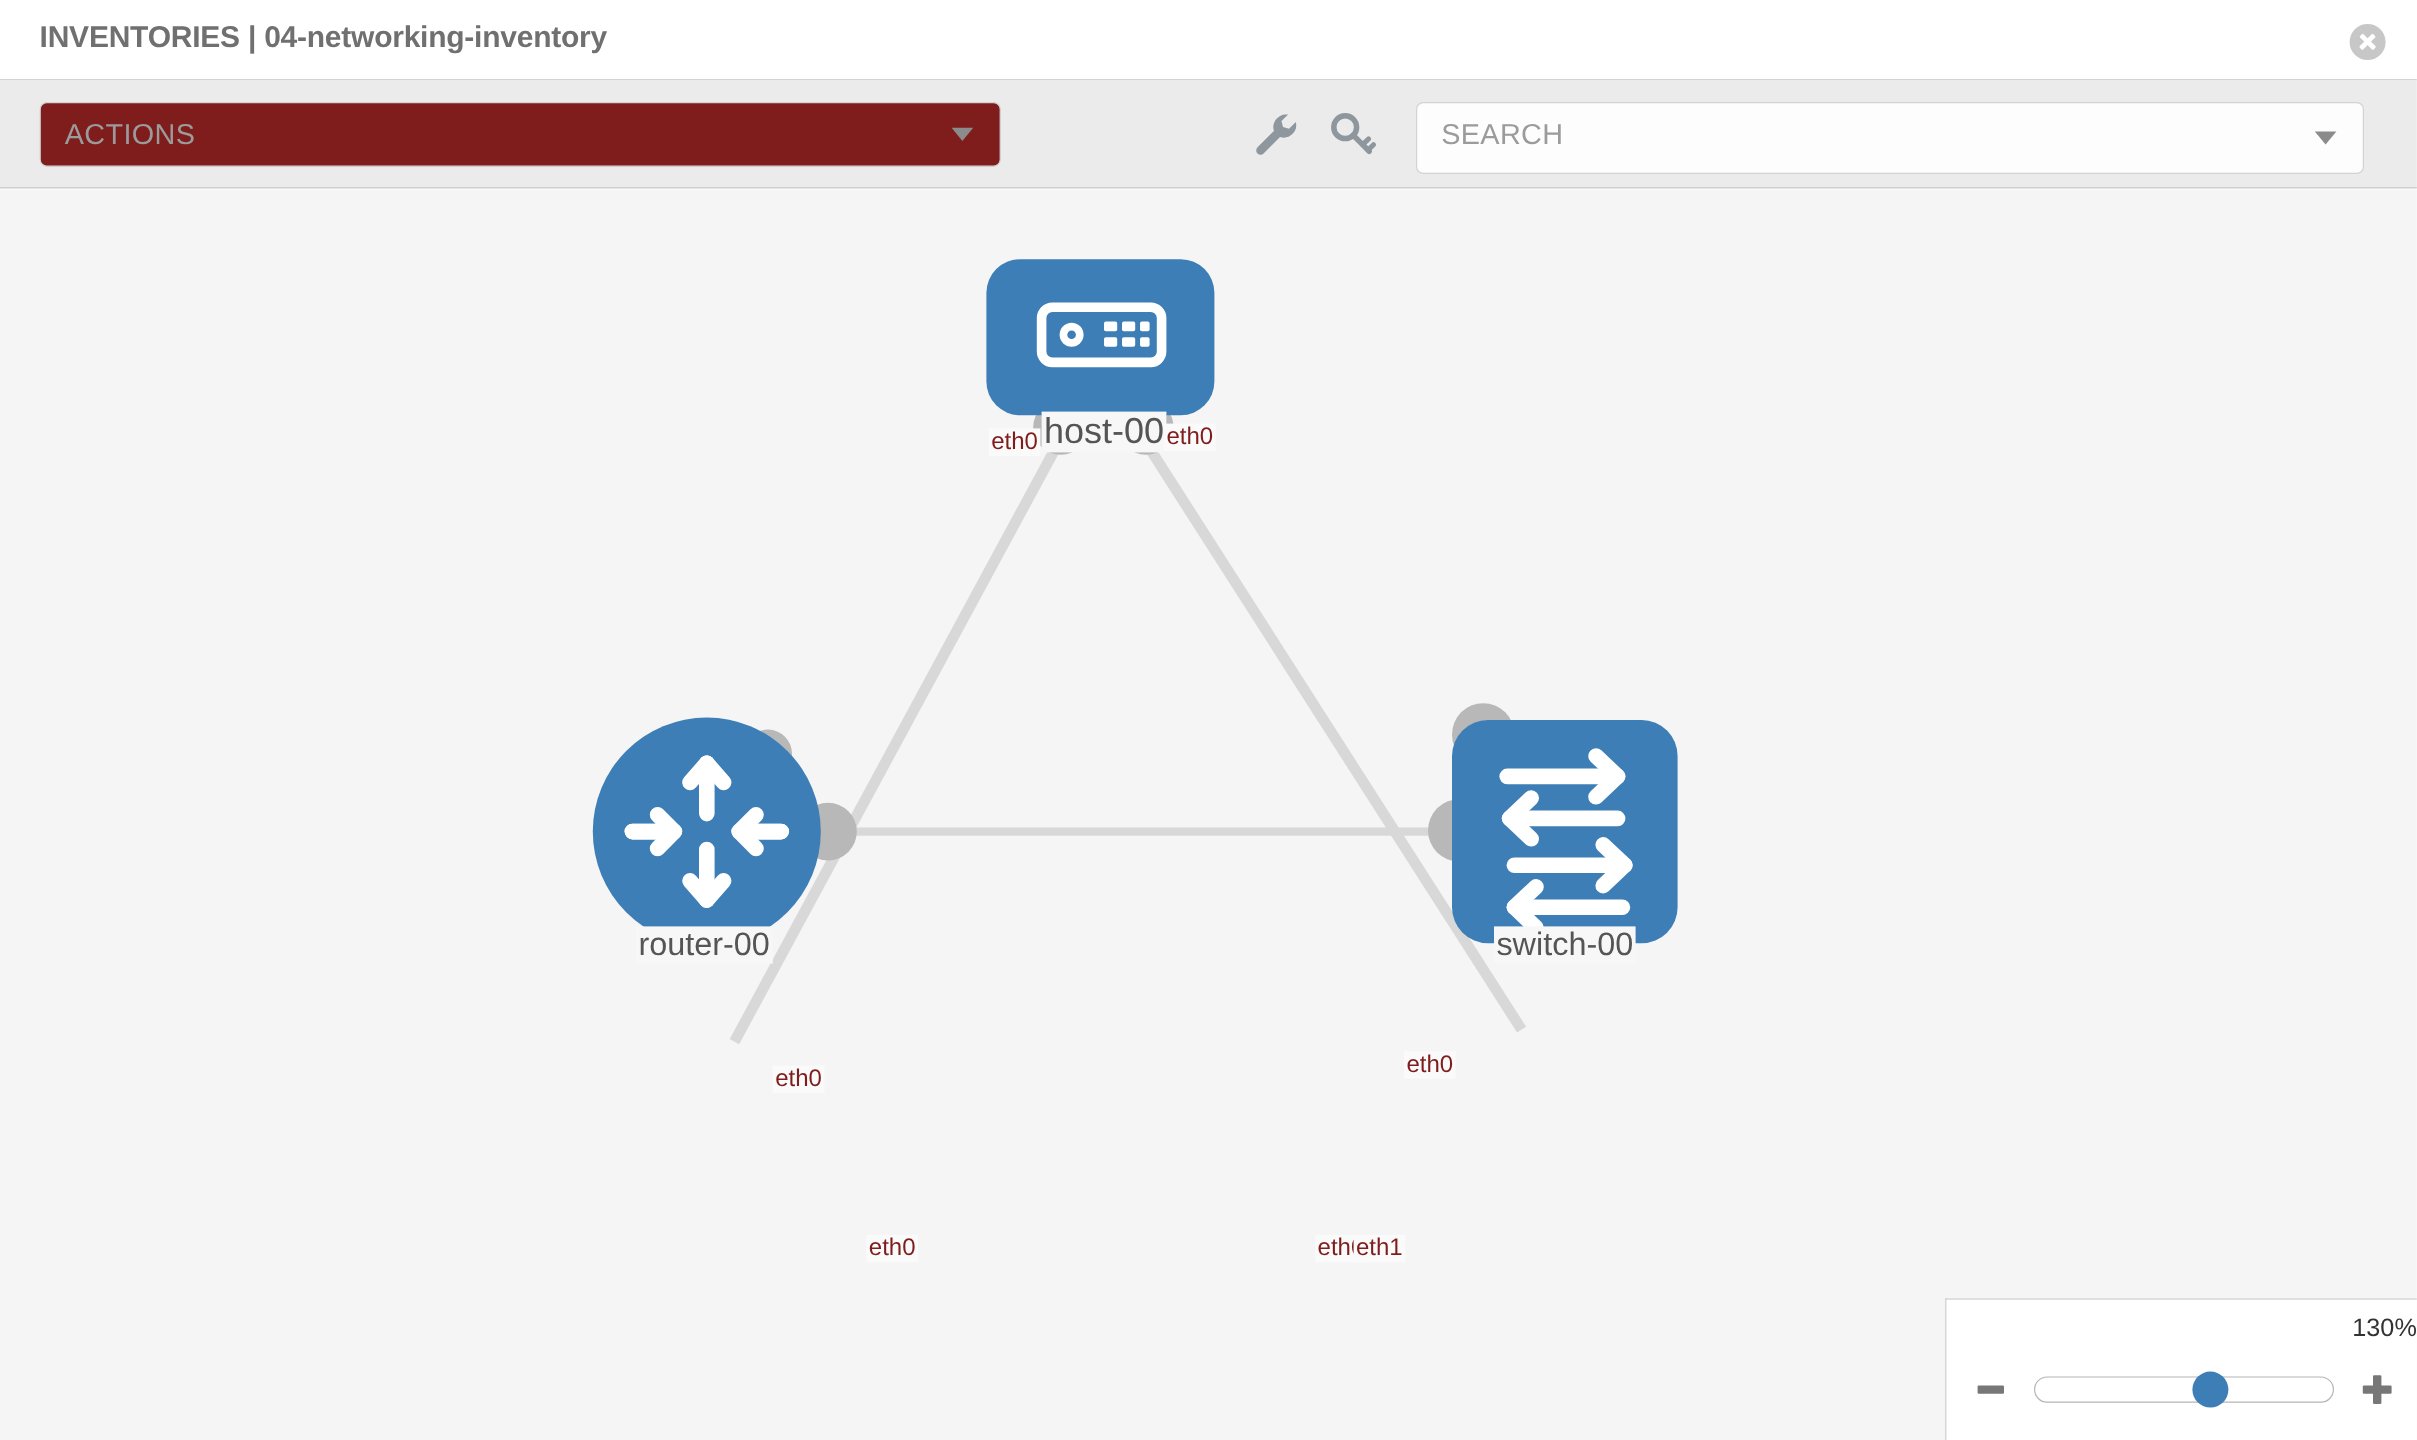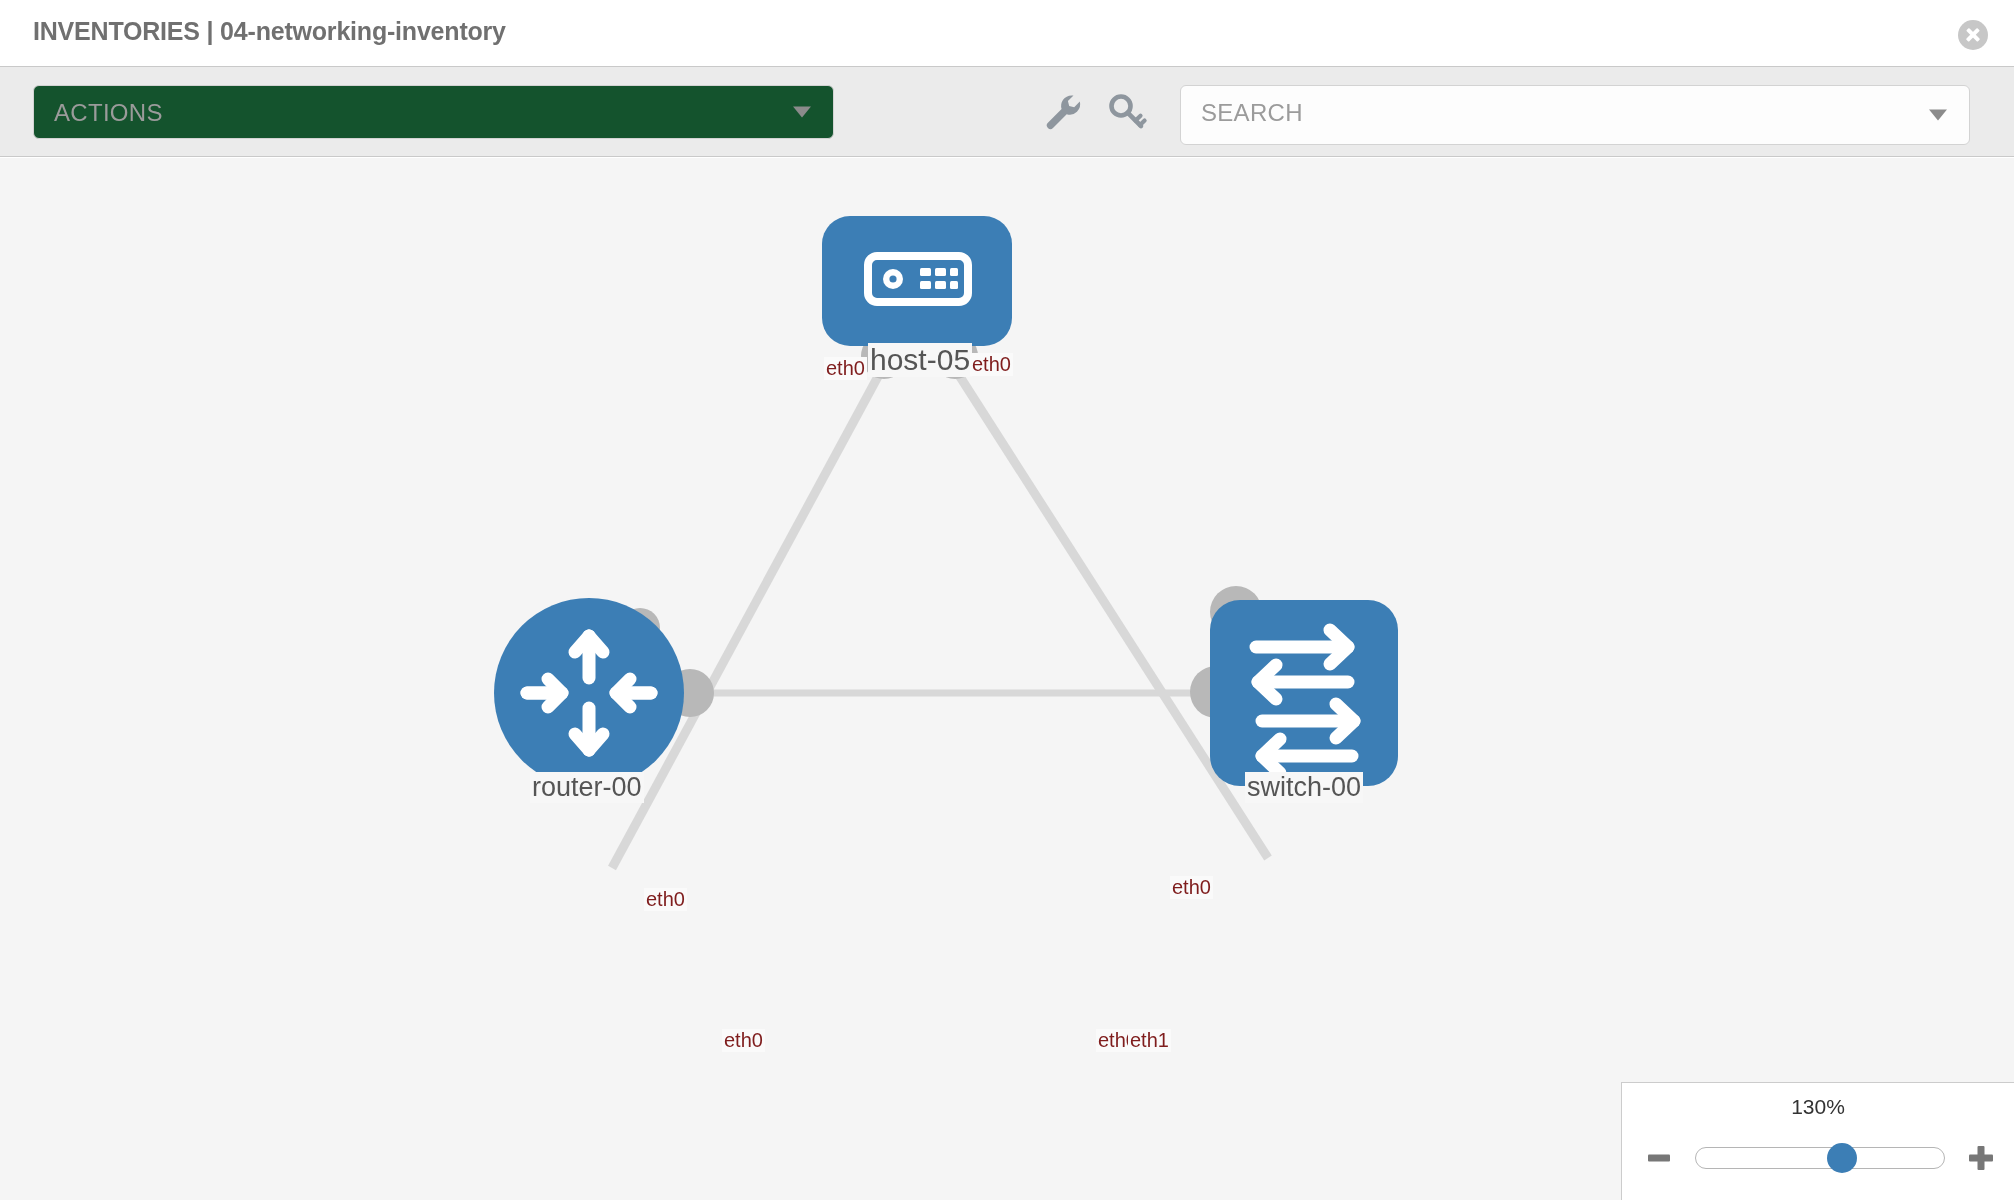--- a/index.html
+++ b/index.html
@@ -47,7 +47,7 @@
   .actions-select {
     position: absolute; left: 33px; top: 18px;
     width: 801px; height: 54px;
-    background: #14532d;
+    background: #7f1d1d;
     border: 1px solid #d3d3d3;
     border-radius: 6px;
   }

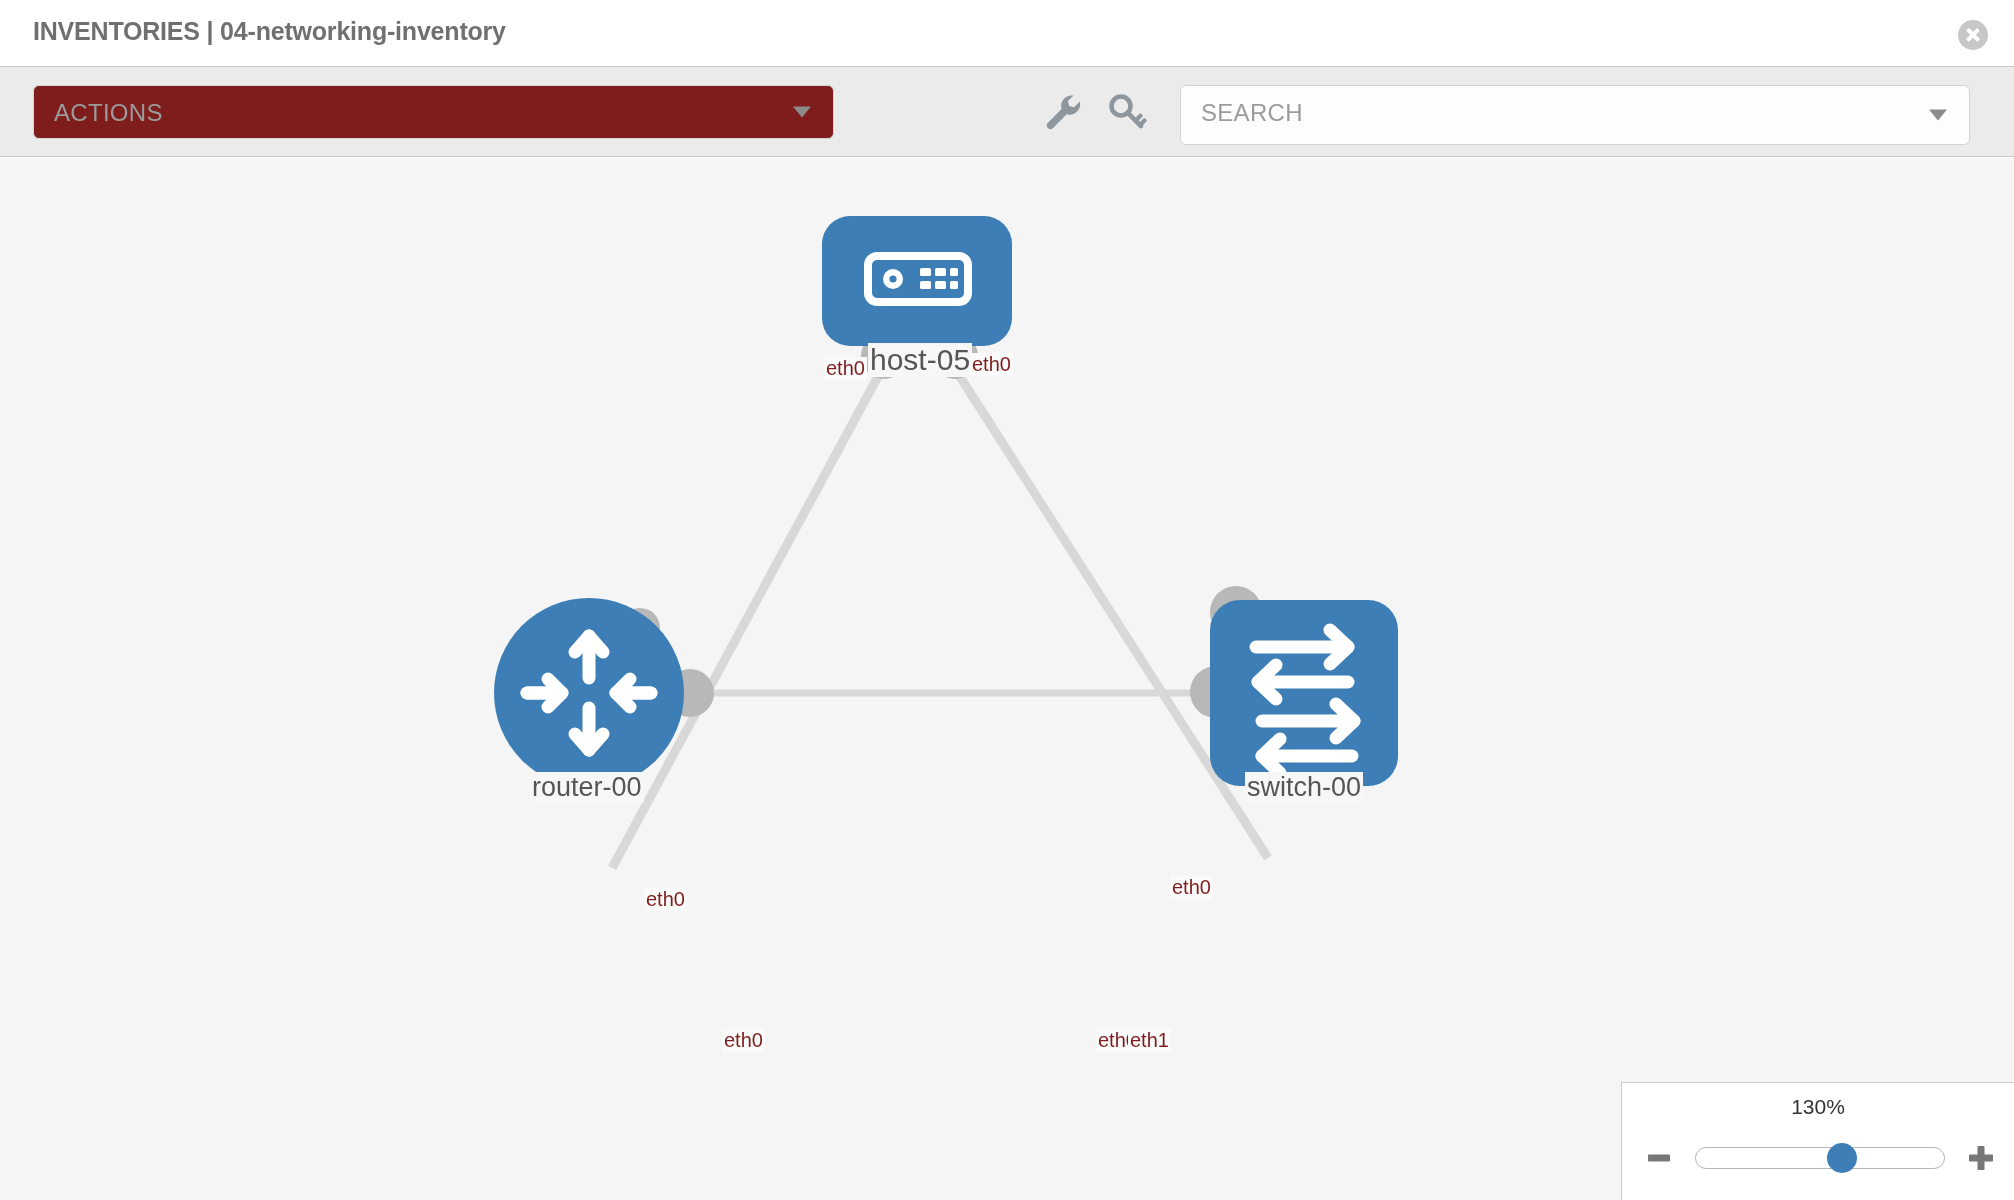--- a/index.html
+++ b/index.html
@@ -279,7 +279,7 @@
     </g>
   </svg>
 
-  <div class="node-label" style="left:868px; top:185px; font-size:30px;">host-05</div>
+  <div class="node-label" style="left:868px; top:185px; font-size:30px;">host-00</div>
 
   <div class="node-label" style="left:530px; top:614px;">router-00</div>
 

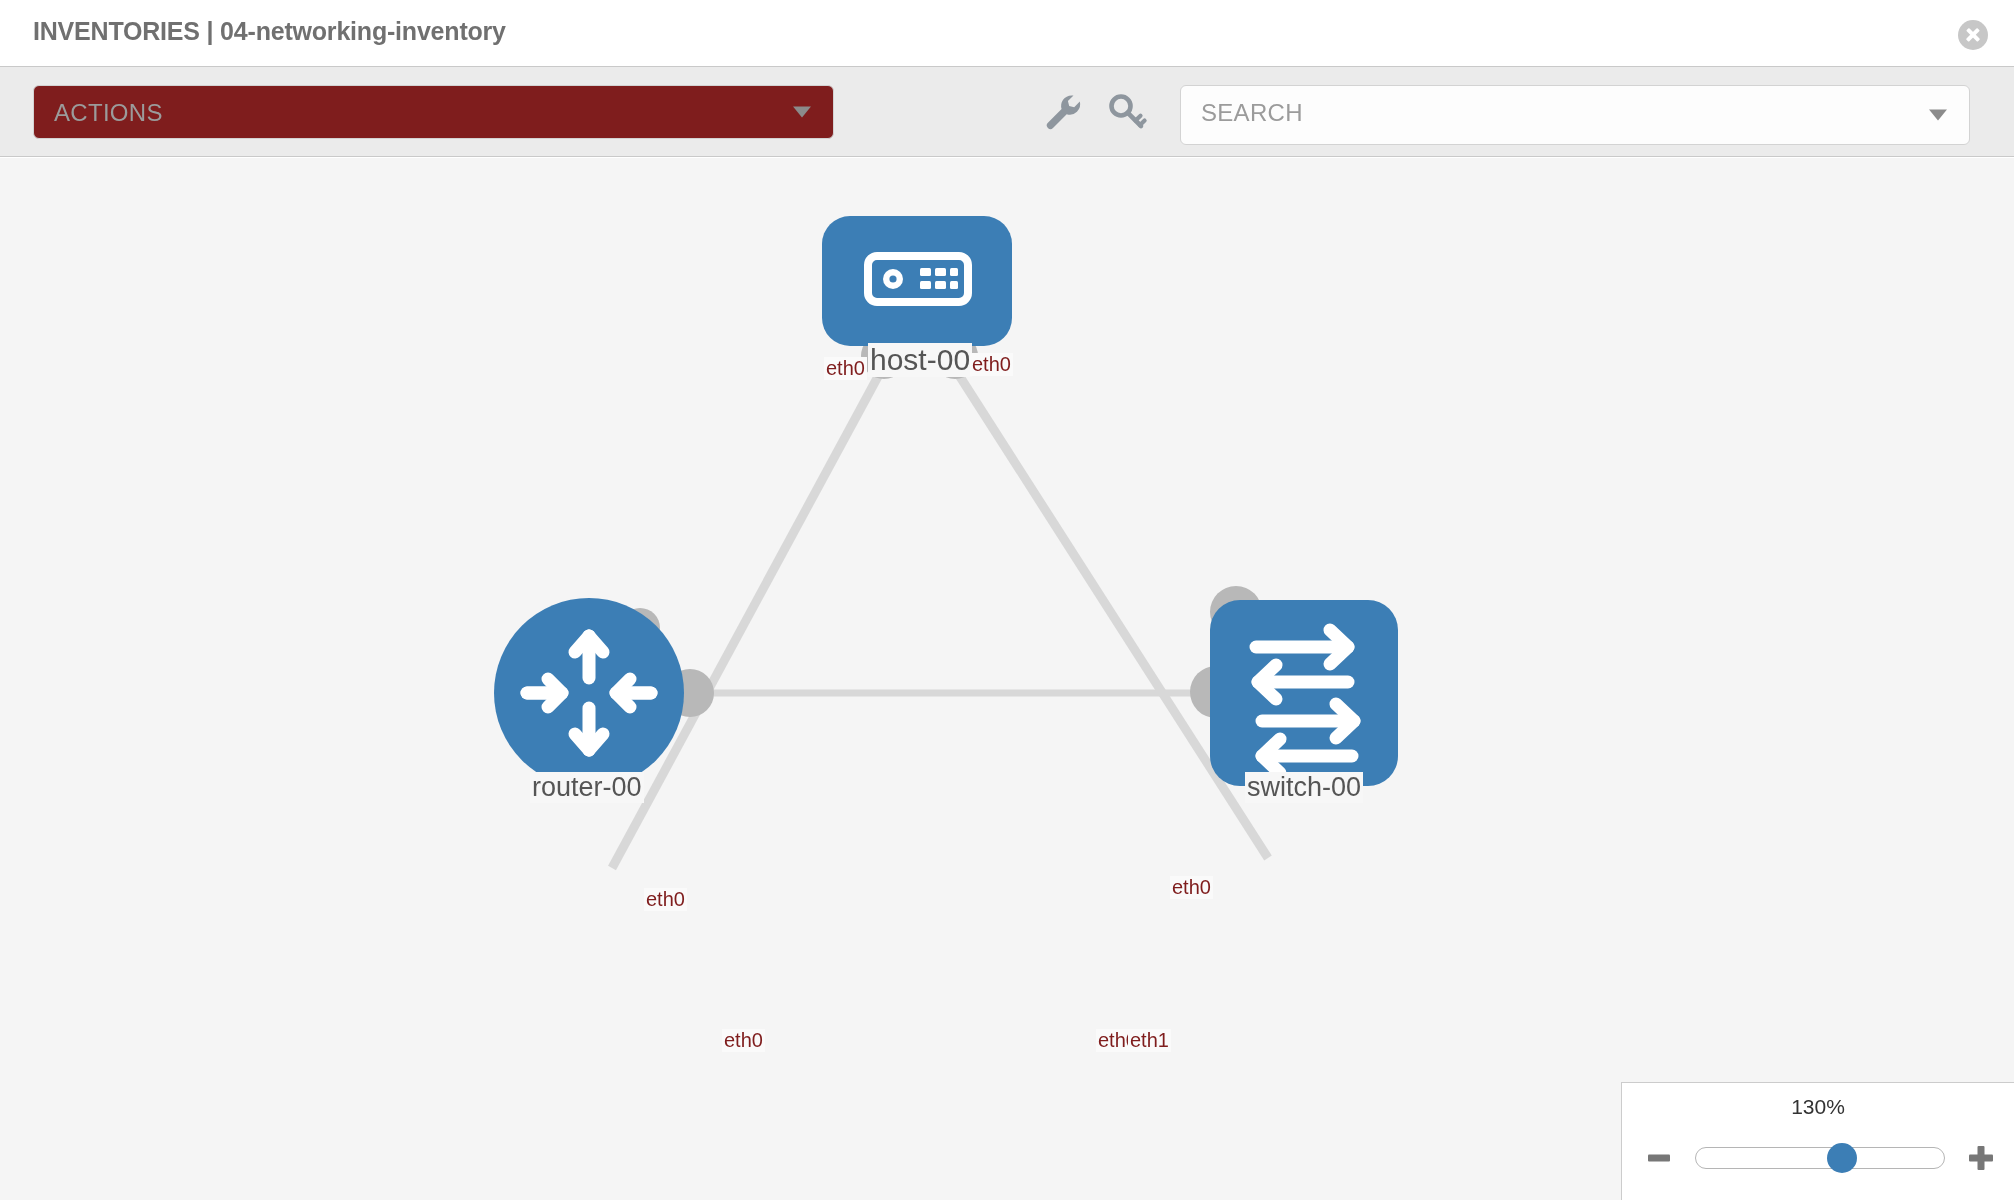--- a/index.html
+++ b/index.html
@@ -121,7 +121,7 @@
   }
   .zoom-level {
     position: absolute; left: 0; right: 0; top: 12px;
-    text-align: center; font-size: 21px; color: #333333;
+    text-align: right; font-size: 21px; color: #333333;
   }
   .zoom-row {
     position: absolute; left: 0; top: 52px;

